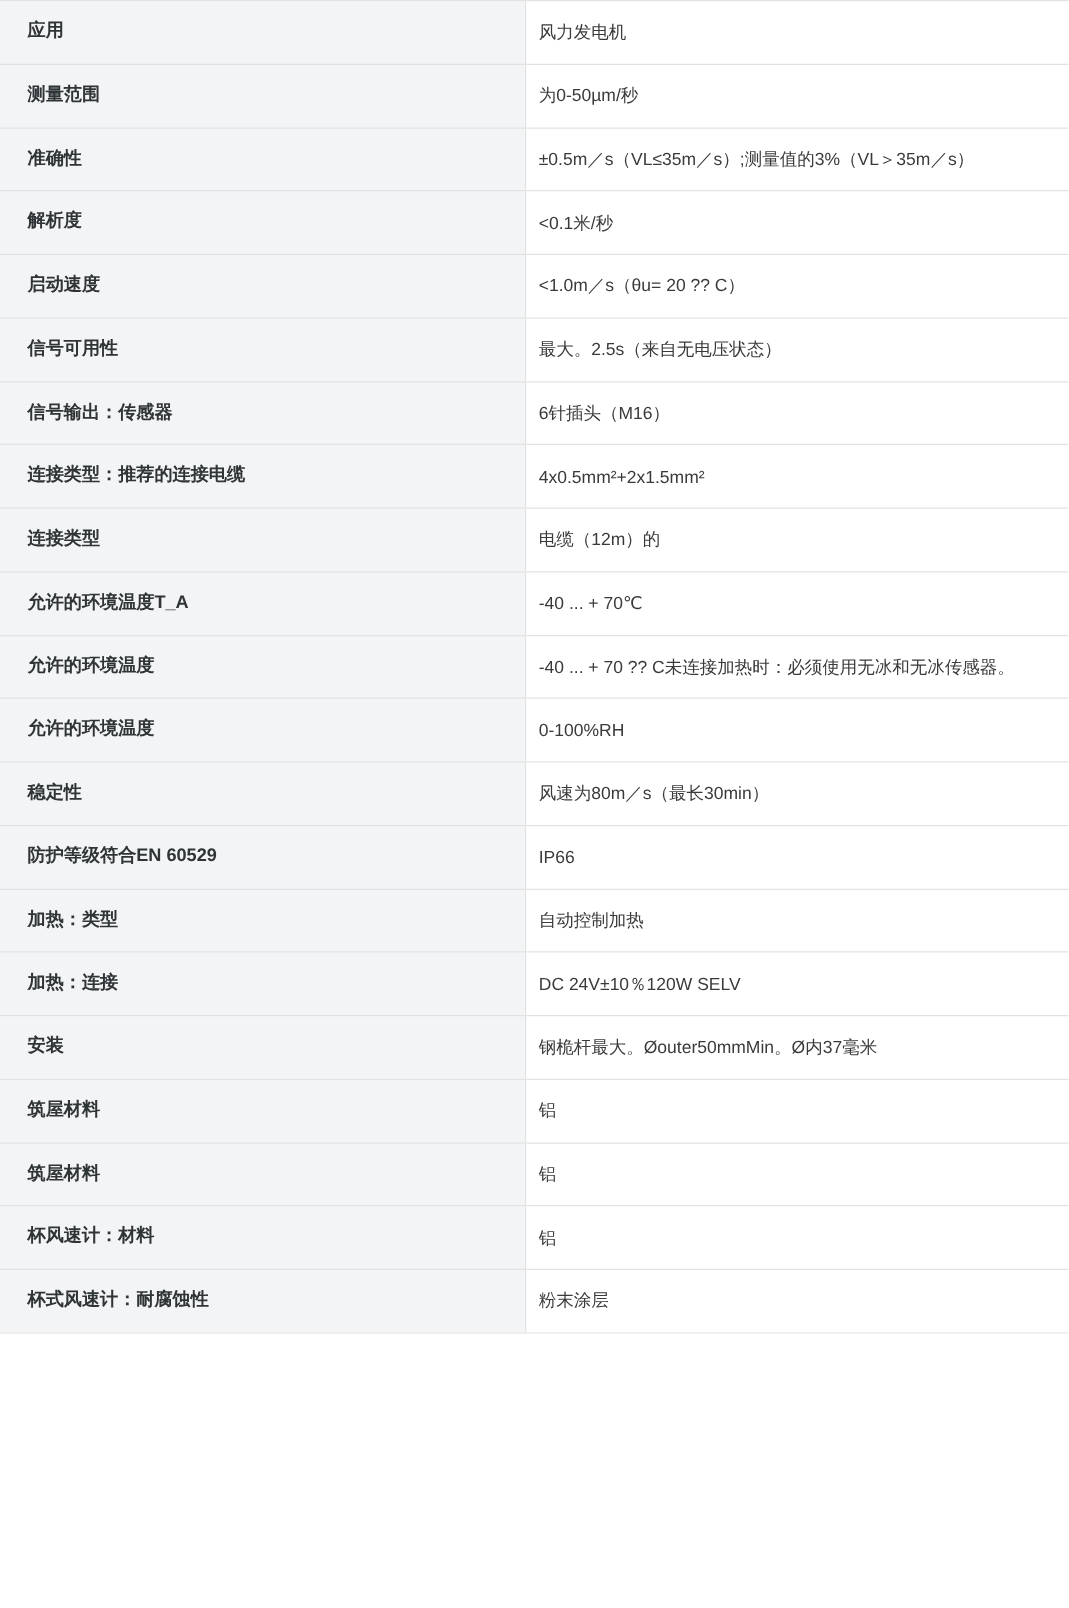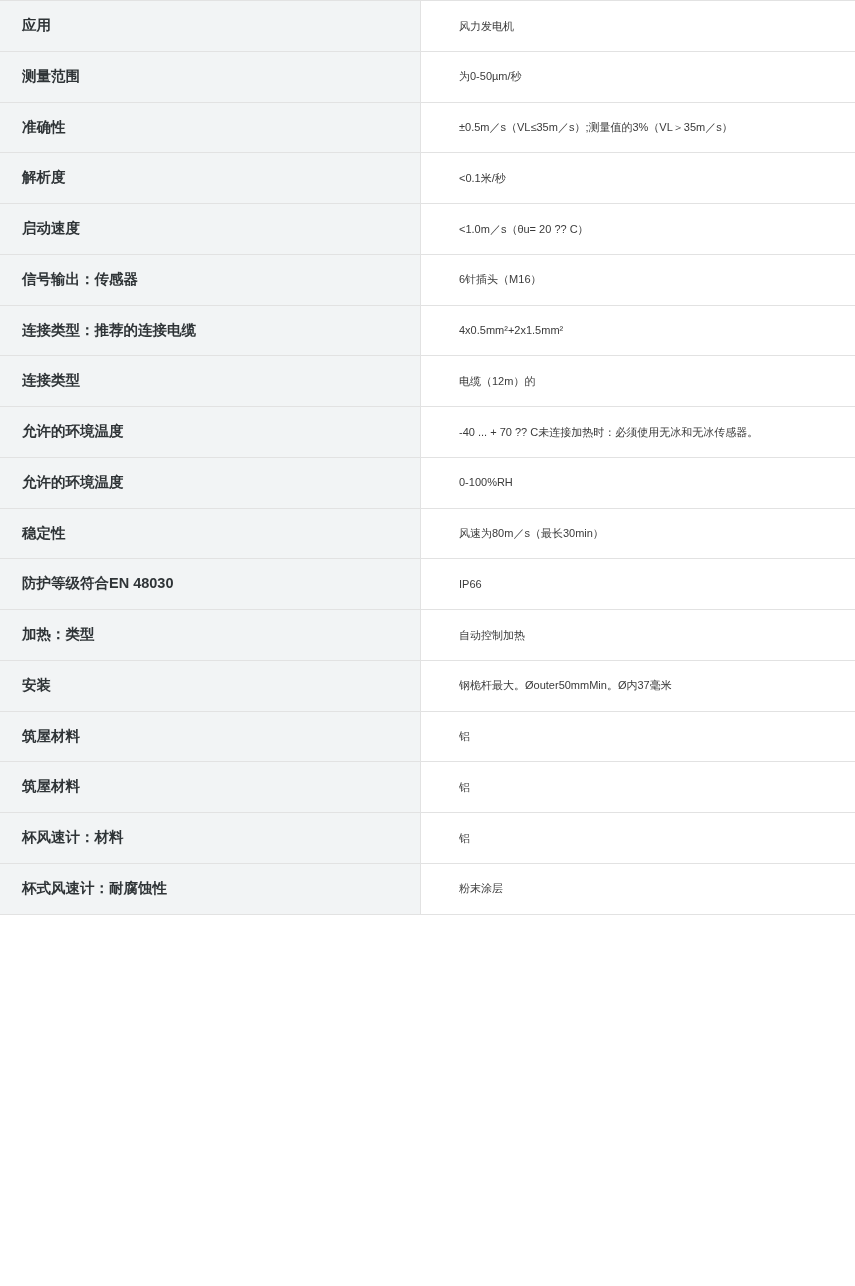--- a/index.html
+++ b/index.html
@@ -40,9 +40,9 @@
   }
   .spec-table td.value {
     background: #ffffff;
-    font-size: 11px;
+    font-size: 14px;
     color: #3a3a3a;
-    padding-left: 38px;
+    padding-left: 10px;
   }
 </style>
 </head>

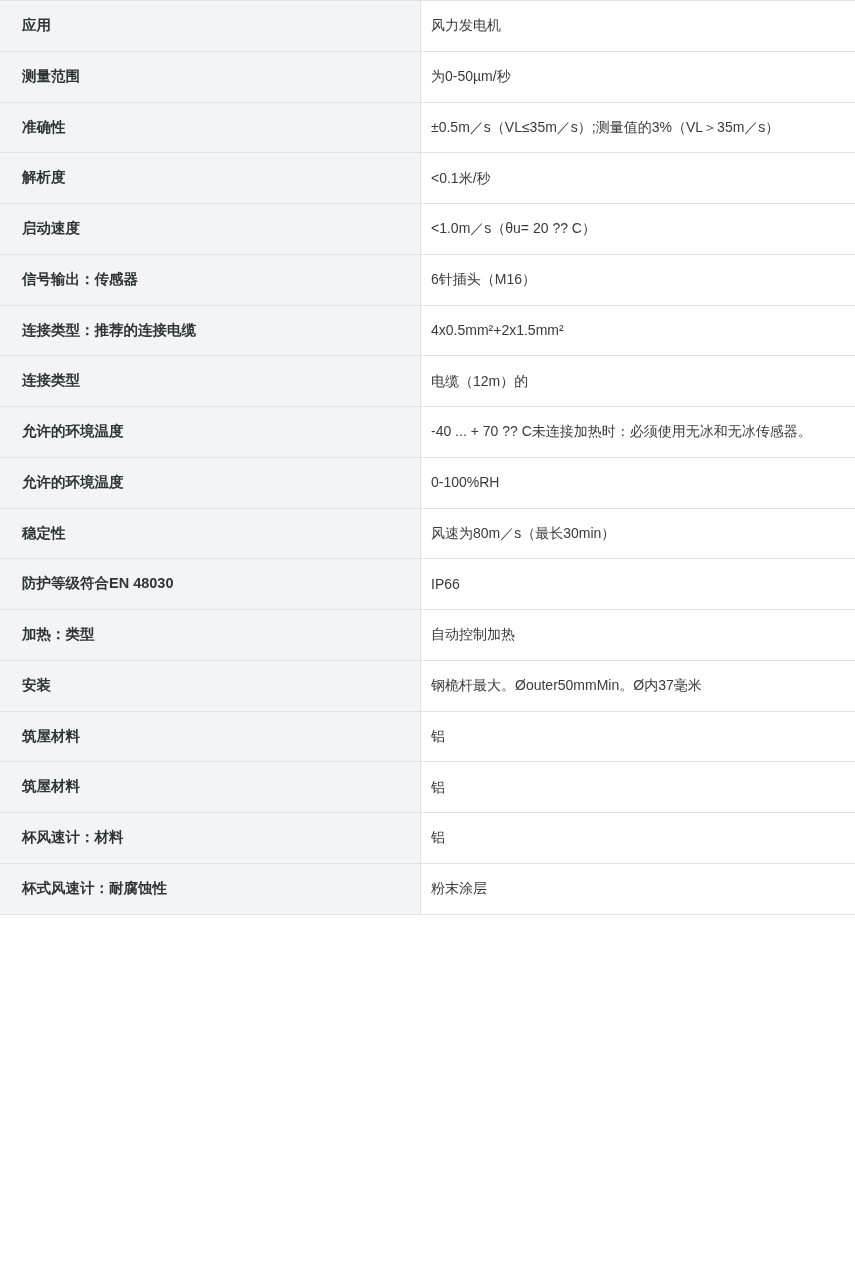--- a/index.html
+++ b/index.html
@@ -71,6 +71,10 @@
         <td class="value">&lt;1.0m／s（θu= 20 ?? C）</td>
       </tr>
       <tr>
+        <td class="label">信号可用性</td>
+        <td class="value">最大。2.5s（来自无电压状态）</td>
+      </tr>
+      <tr>
         <td class="label">信号输出：传感器</td>
         <td class="value">6针插头（M16）</td>
       </tr>

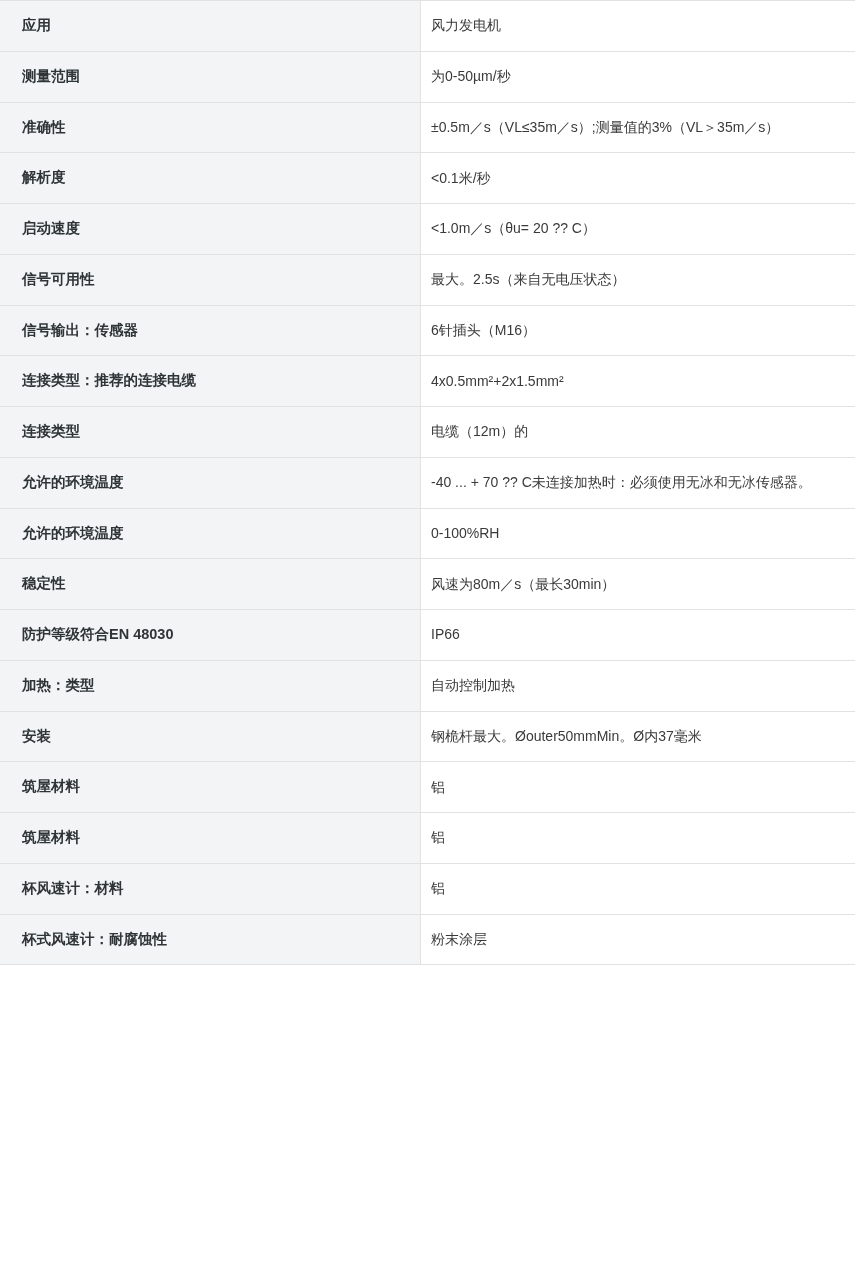--- a/index.html
+++ b/index.html
@@ -87,6 +87,10 @@
         <td class="value">电缆（12m）的</td>
       </tr>
       <tr>
+        <td class="label">允许的环境温度T_A</td>
+        <td class="value">-40 ... + 70℃</td>
+      </tr>
+      <tr>
         <td class="label">允许的环境温度</td>
         <td class="value">-40 ... + 70 ?? C未连接加热时：必须使用无冰和无冰传感器。</td>
       </tr>

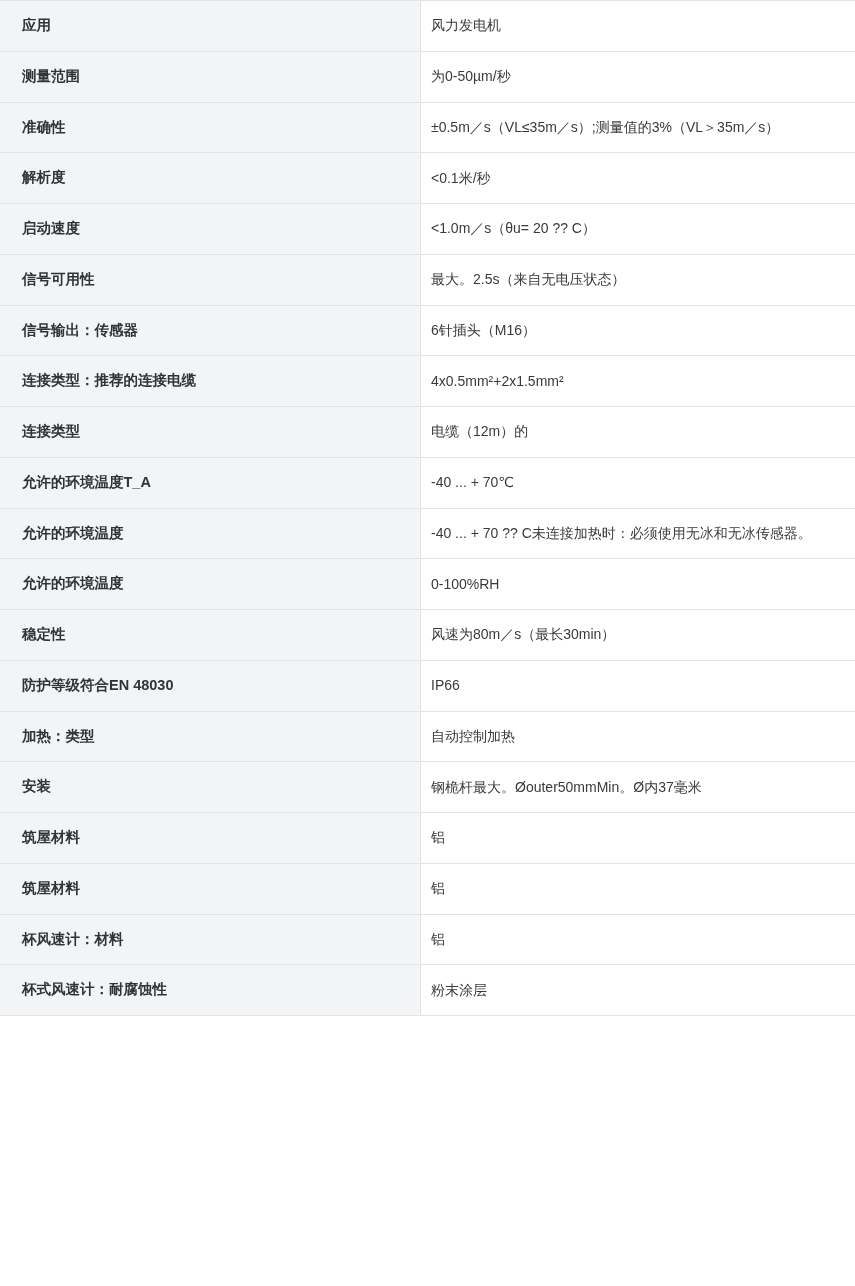--- a/index.html
+++ b/index.html
@@ -103,7 +103,7 @@
         <td class="value">风速为80m／s（最长30min）</td>
       </tr>
       <tr>
-        <td class="label">防护等级符合EN 48030</td>
+        <td class="label">防护等级符合EN 60529</td>
         <td class="value">IP66</td>
       </tr>
       <tr>

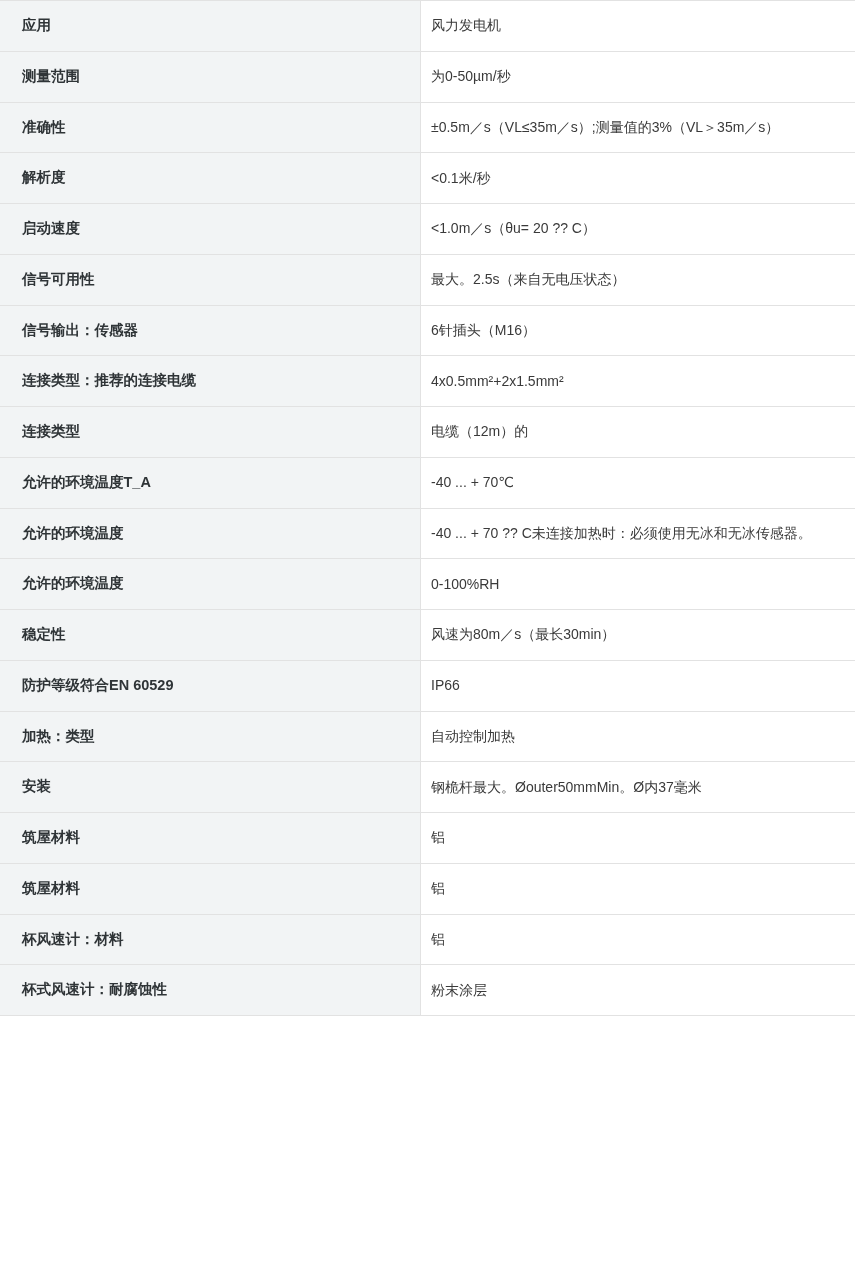--- a/index.html
+++ b/index.html
@@ -111,6 +111,10 @@
         <td class="value">自动控制加热</td>
       </tr>
       <tr>
+        <td class="label">加热：连接</td>
+        <td class="value">DC 24V±10％120W SELV</td>
+      </tr>
+      <tr>
         <td class="label">安装</td>
         <td class="value">钢桅杆最大。Øouter50mmMin。Ø内37毫米</td>
       </tr>

